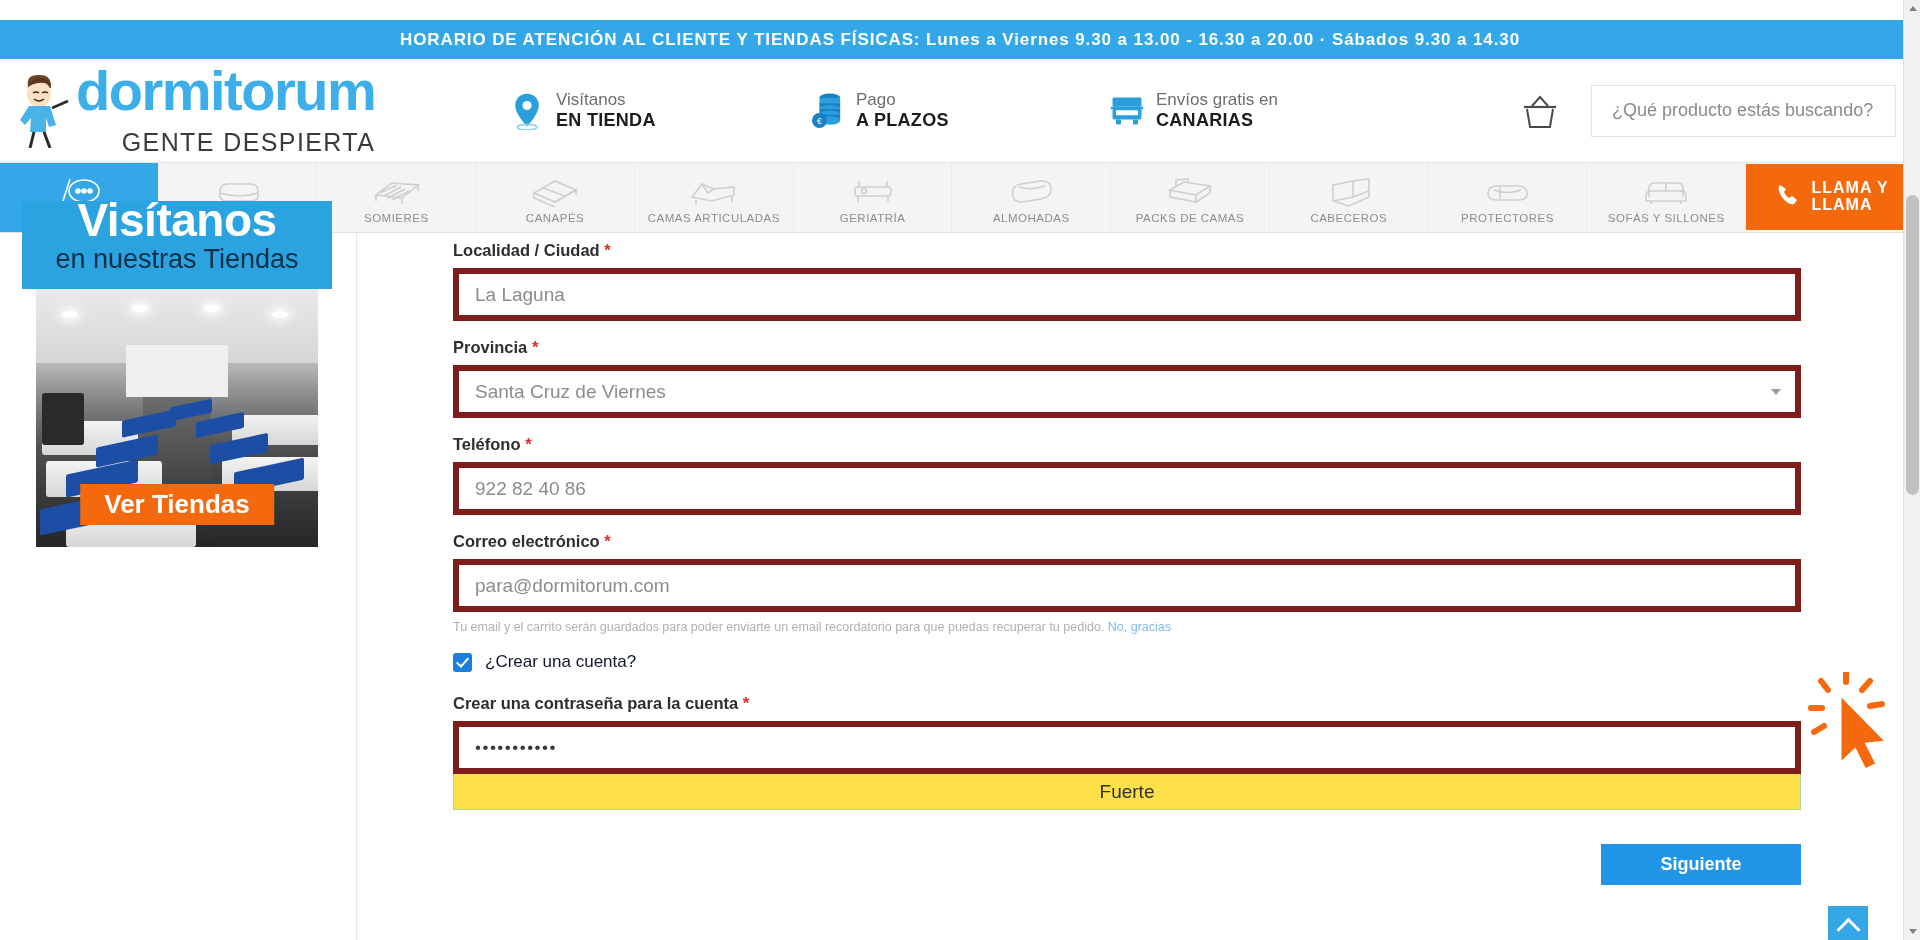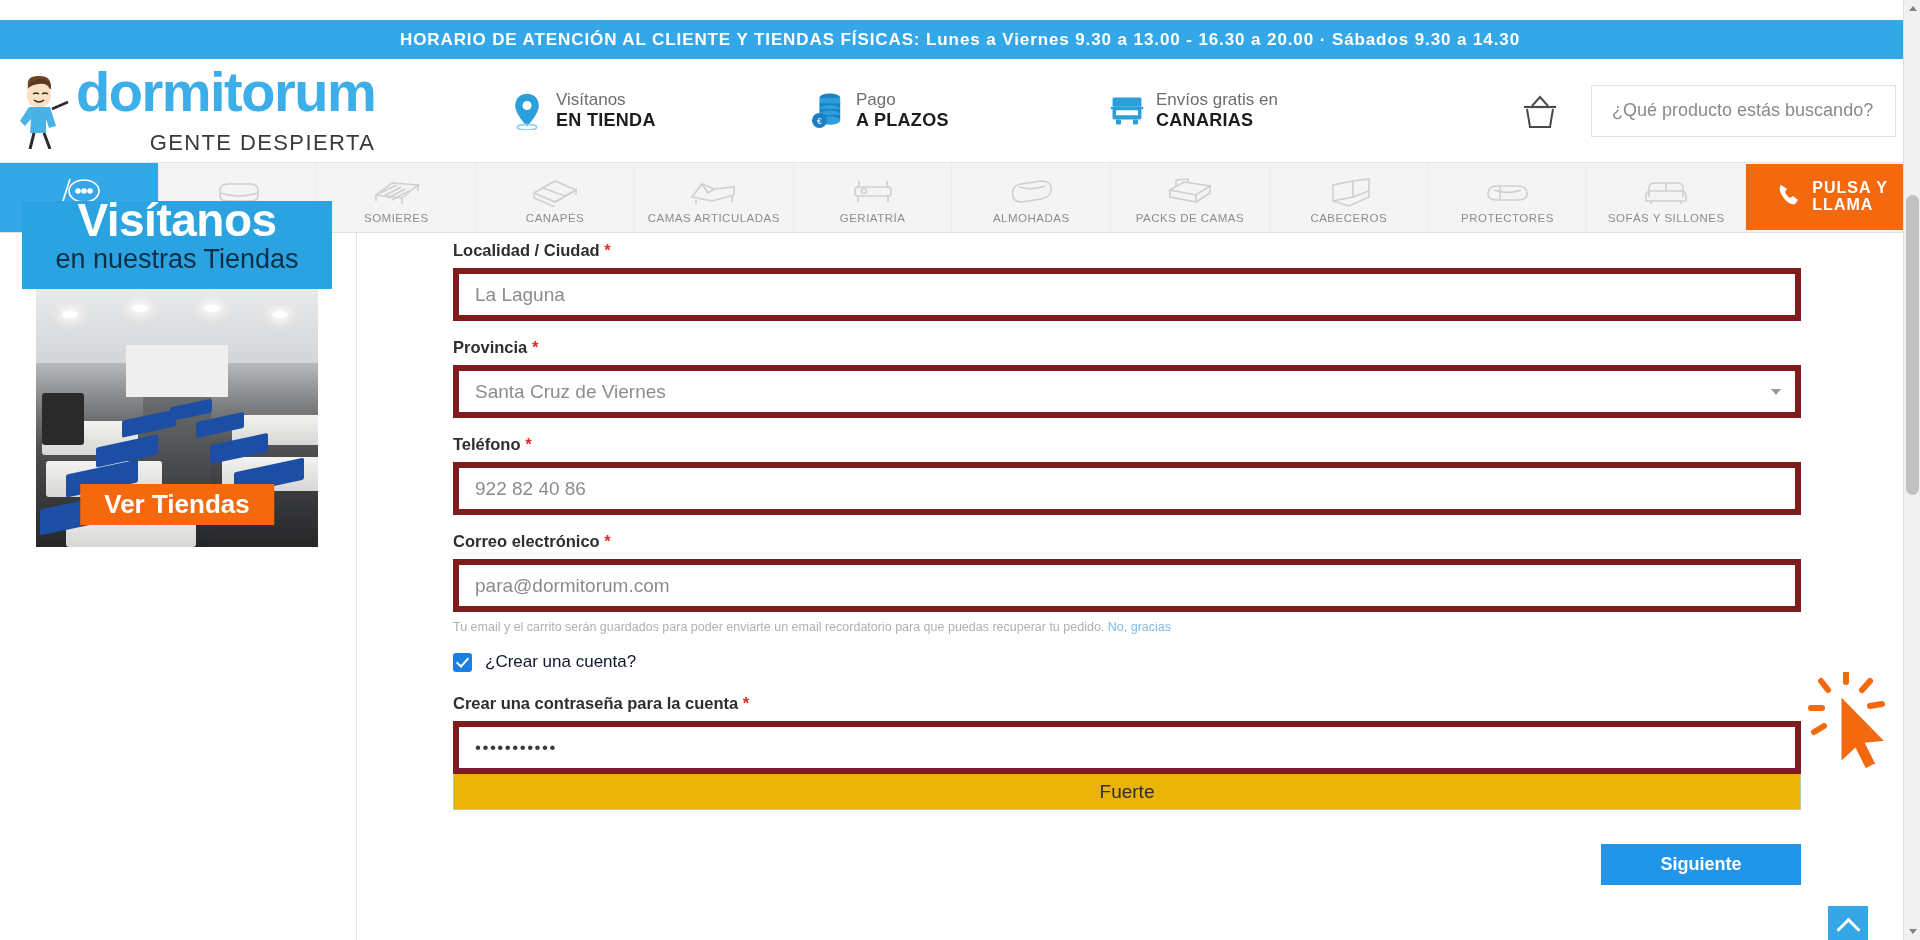--- a/index.html
+++ b/index.html
@@ -58,7 +58,7 @@
     letter-spacing: -1.5px;
   }
   .logo-sub {
-    font-size: 22px;
+    font-size: 25px;
     color: #3a3a3a;
     letter-spacing: 1.4px;
     text-align: right;

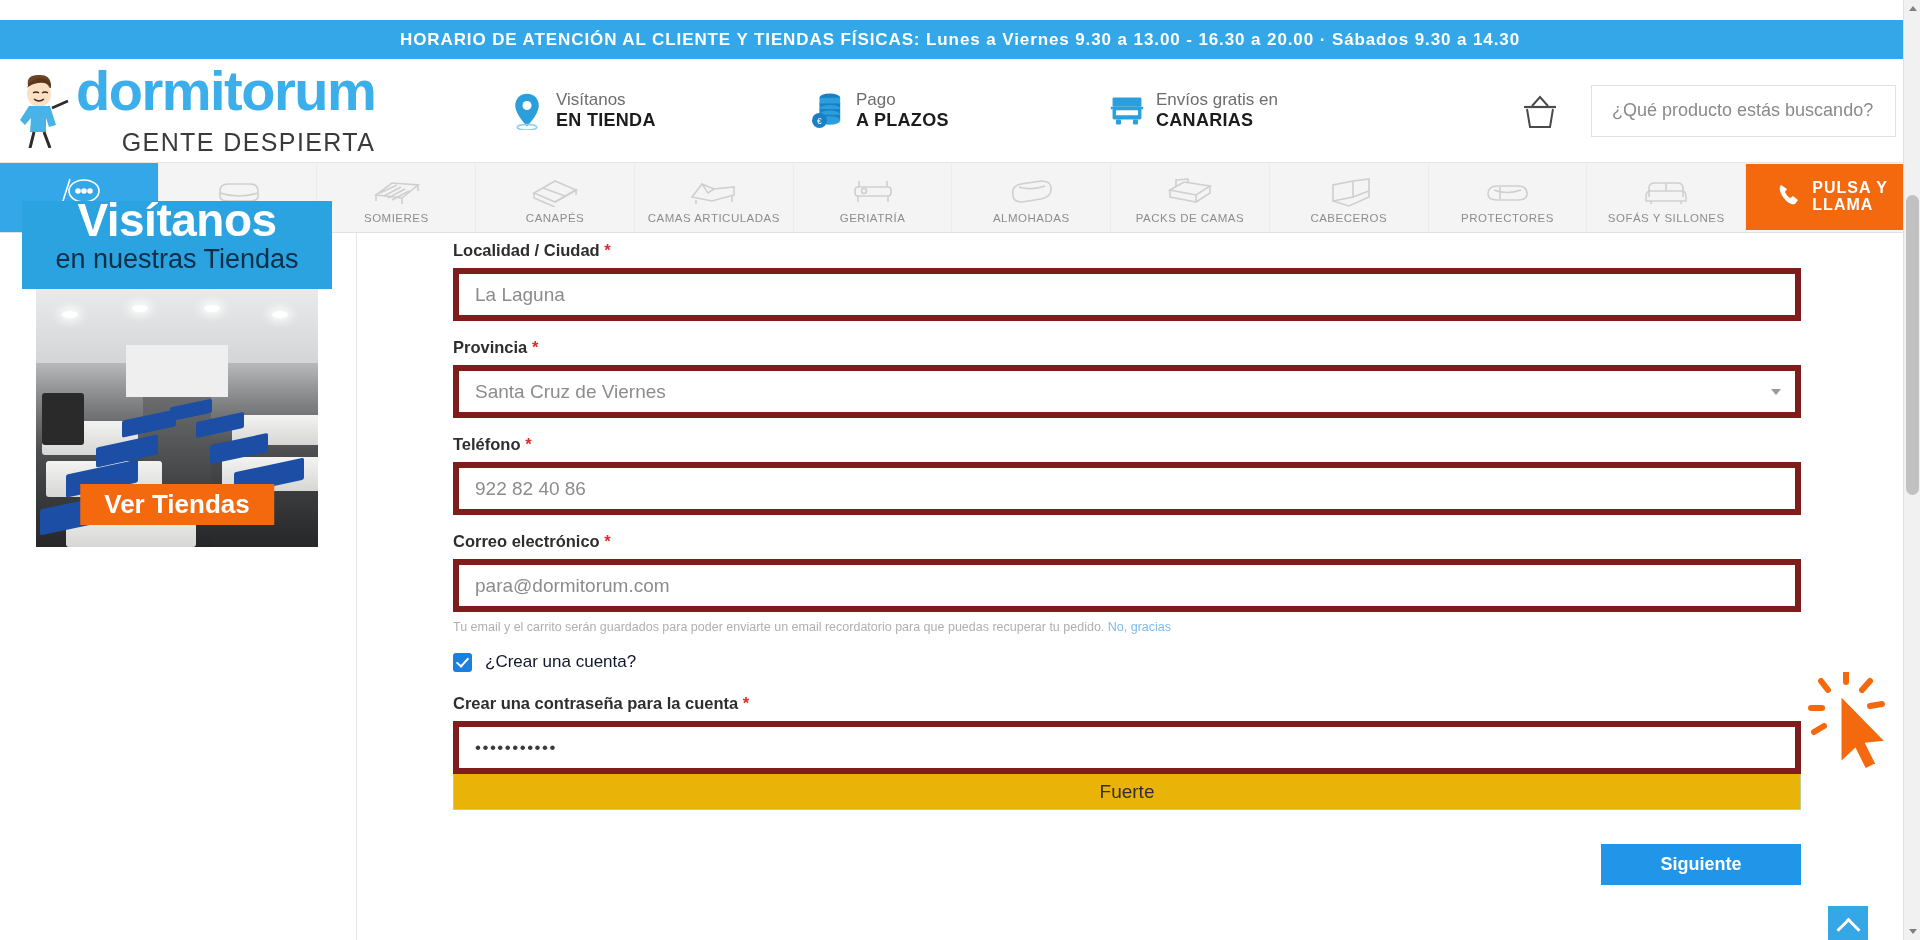--- a/index.html
+++ b/index.html
@@ -571,7 +571,7 @@
         </svg>
       </span>
       <span class="nav-cta-txt">
-        <span>PULSA Y</span><br><span>LLAMA</span>
+        <span>LLAMA Y</span><br><span>LLAMA</span>
       </span>
     </div>
   </div>

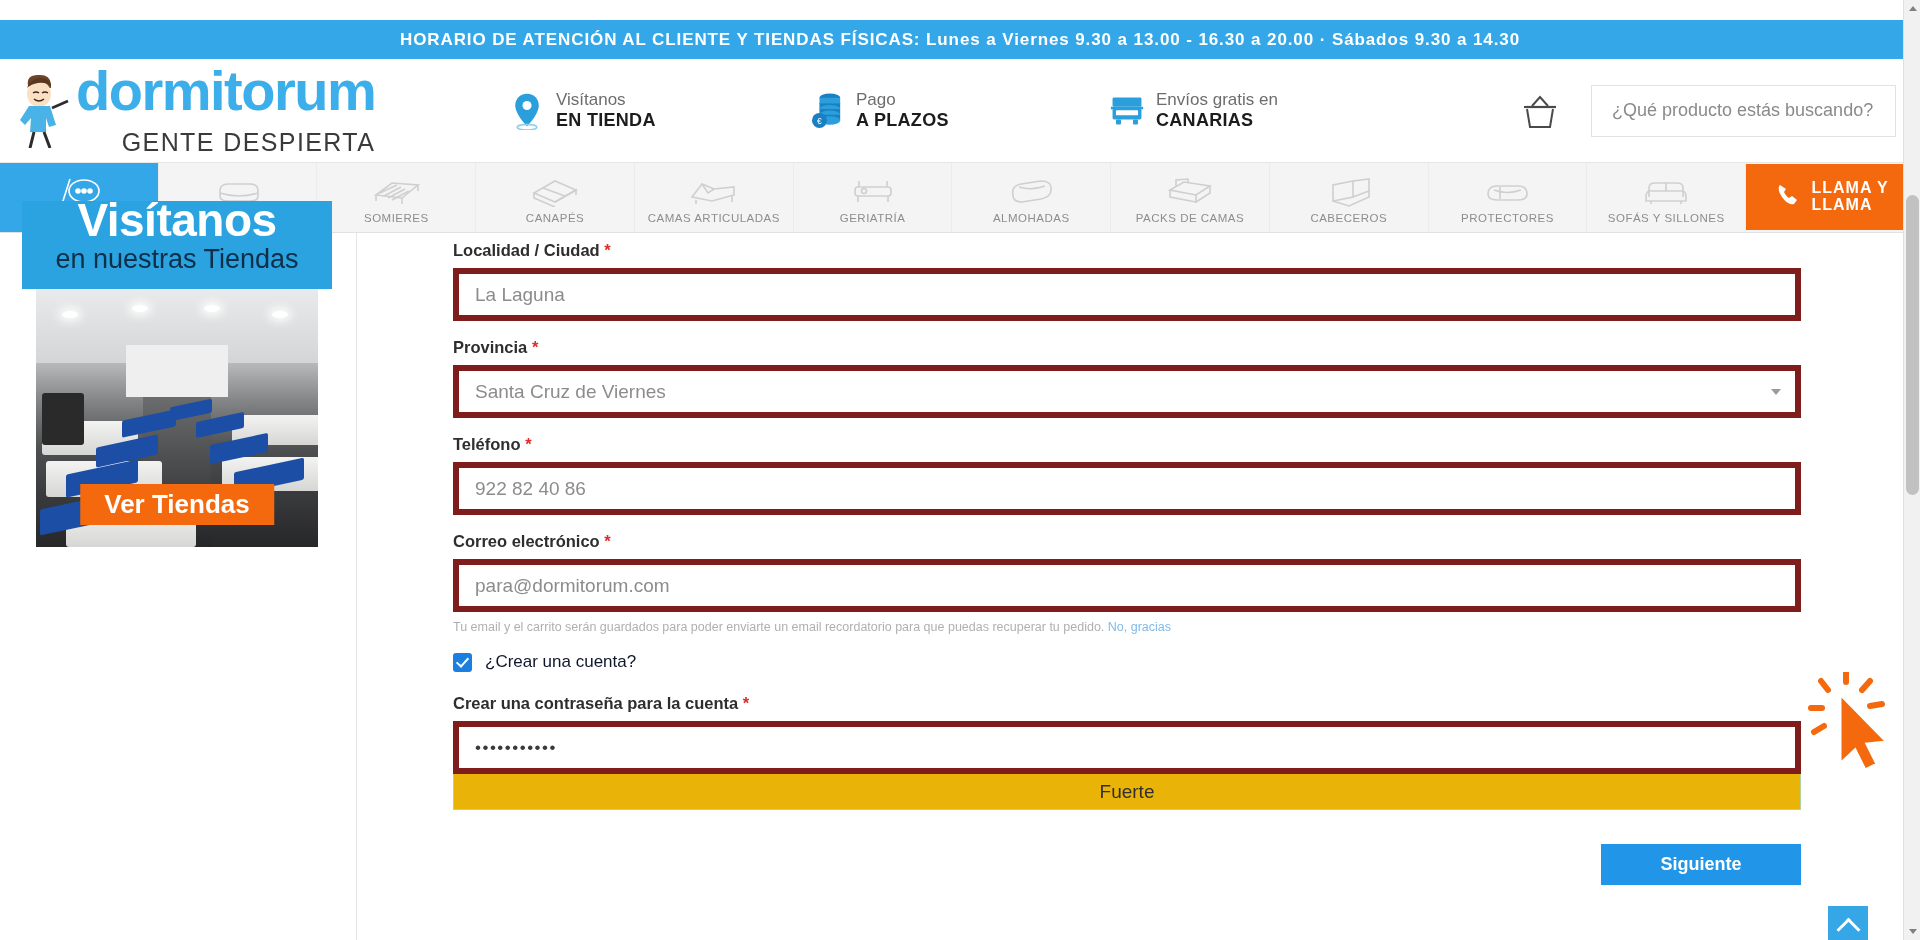--- a/index.html
+++ b/index.html
@@ -278,7 +278,7 @@
   .strength {
     width: 100%;
     height: 36px;
-    background: #eab308;
+    background: #fde047;
     border: 1px solid #b3d49f;
     border-top: none;
     display: flex; align-items: center; justify-content: center;

